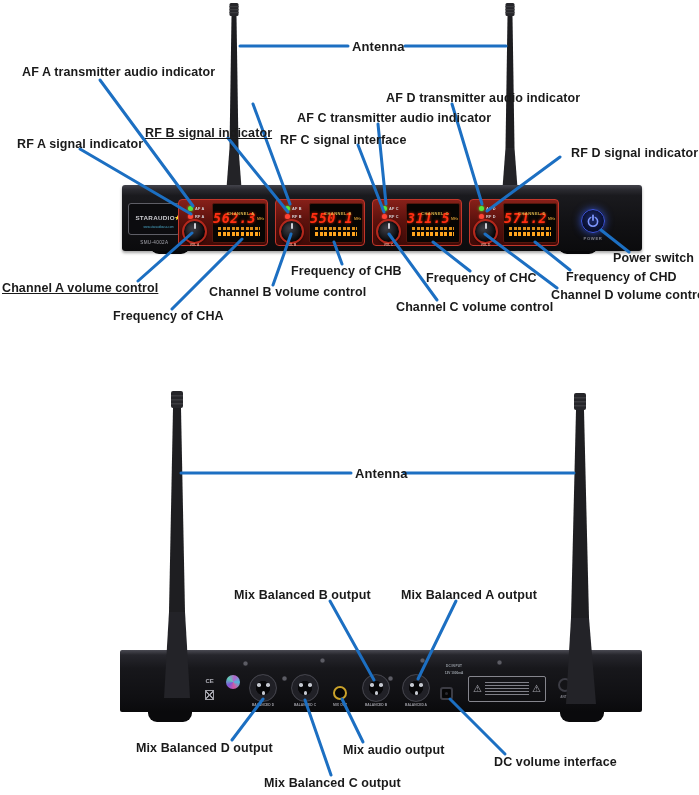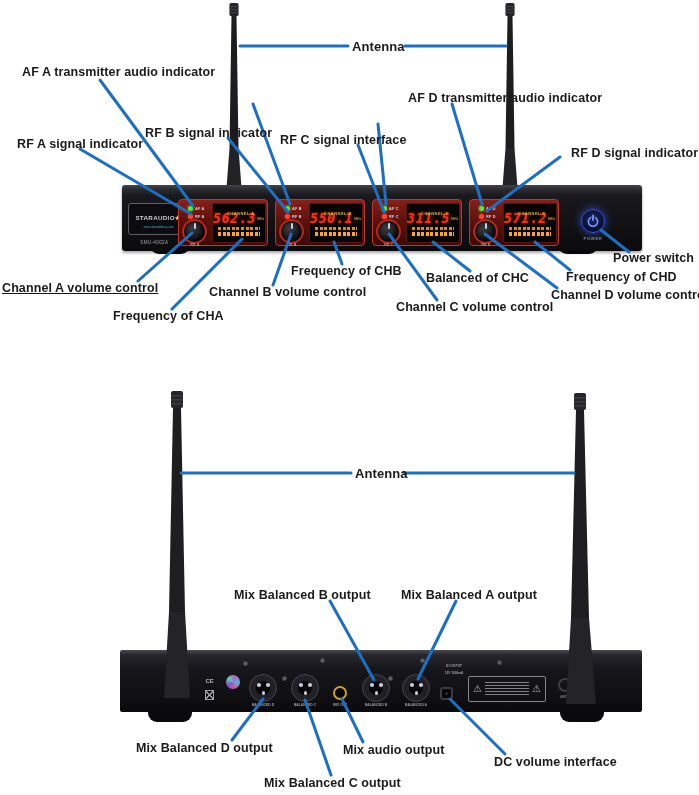--- a/index.html
+++ b/index.html
@@ -346,7 +346,7 @@
 
   <div class="callout" style="left:352px;top:39px;font-size:13px;">Antenna</div>
   <div class="callout" style="left:22px;top:65px;">AF A transmitter audio indicator</div>
-  <div class="callout" style="left:386px;top:91px;margin-left:22px;">AF D transmitter audio indicator</div>
+  <div class="callout" style="left:386px;top:91px;">AF D transmitter audio indicator</div>
   <div class="callout" style="left:17px;top:137px;">RF A signal indicator</div>
   <div class="callout" style="left:145px;top:126px;">RF B signal indicator</div>
   <div class="callout" style="left:280px;top:133px;">RF C signal interface</div>

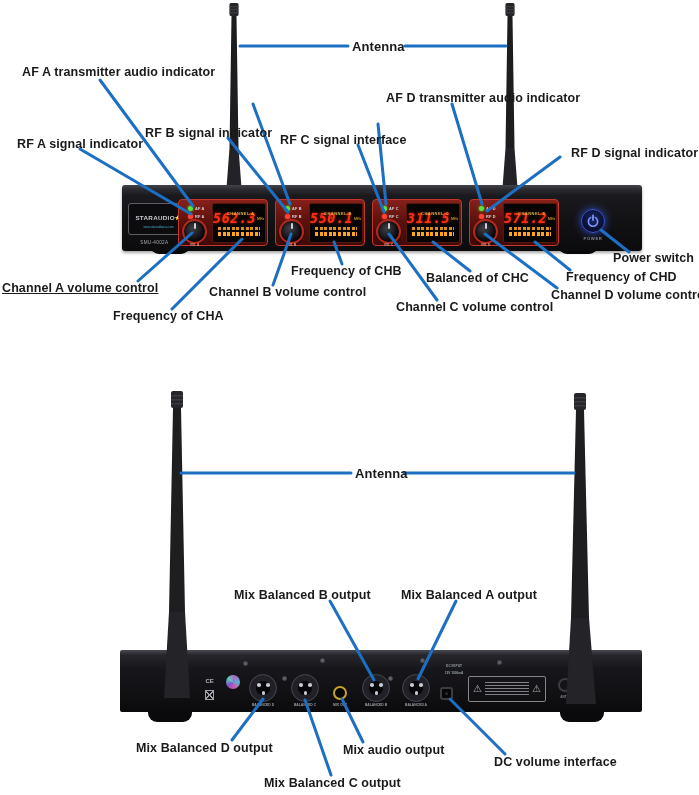--- a/index.html
+++ b/index.html
@@ -346,6 +346,7 @@
 
   <div class="callout" style="left:352px;top:39px;font-size:13px;">Antenna</div>
   <div class="callout" style="left:22px;top:65px;">AF A transmitter audio indicator</div>
+  <div class="callout" style="left:297px;top:111px;">AF C transmitter audio indicator</div>
   <div class="callout" style="left:386px;top:91px;">AF D transmitter audio indicator</div>
   <div class="callout" style="left:17px;top:137px;">RF A signal indicator</div>
   <div class="callout" style="left:145px;top:126px;">RF B signal indicator</div>

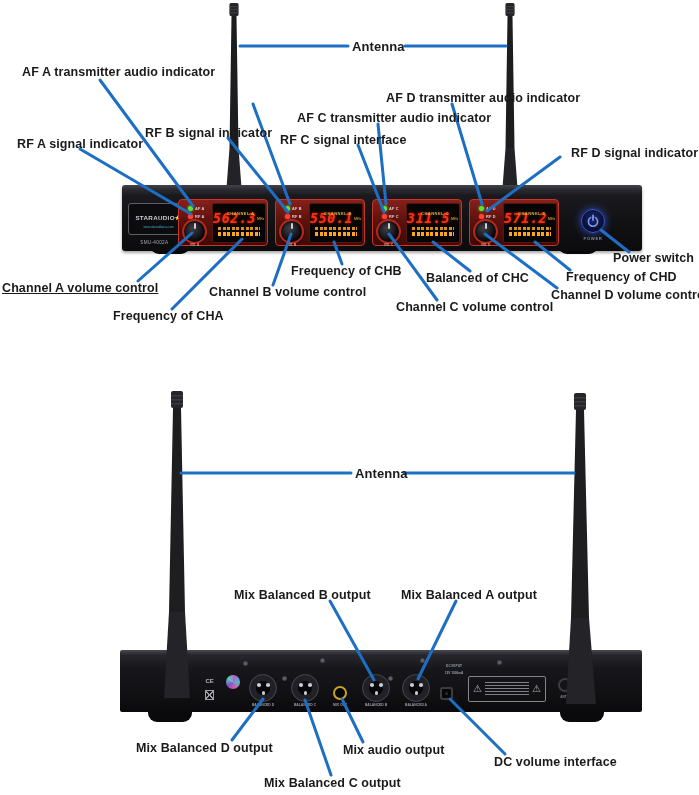--- a/index.html
+++ b/index.html
@@ -349,7 +349,7 @@
   <div class="callout" style="left:297px;top:111px;">AF C transmitter audio indicator</div>
   <div class="callout" style="left:386px;top:91px;">AF D transmitter audio indicator</div>
   <div class="callout" style="left:17px;top:137px;">RF A signal indicator</div>
-  <div class="callout" style="left:145px;top:126px;">RF B signal indicator</div>
+  <div class="callout" style="left:145px;top:126px;text-decoration:underline;">RF B signal indicator</div>
   <div class="callout" style="left:280px;top:133px;">RF C signal interface</div>
   <div class="callout" style="left:527px;top:146px;padding-left:44px;">RF D signal indicator</div>
   <div class="callout" style="left:613px;top:251px;">Power switch</div>

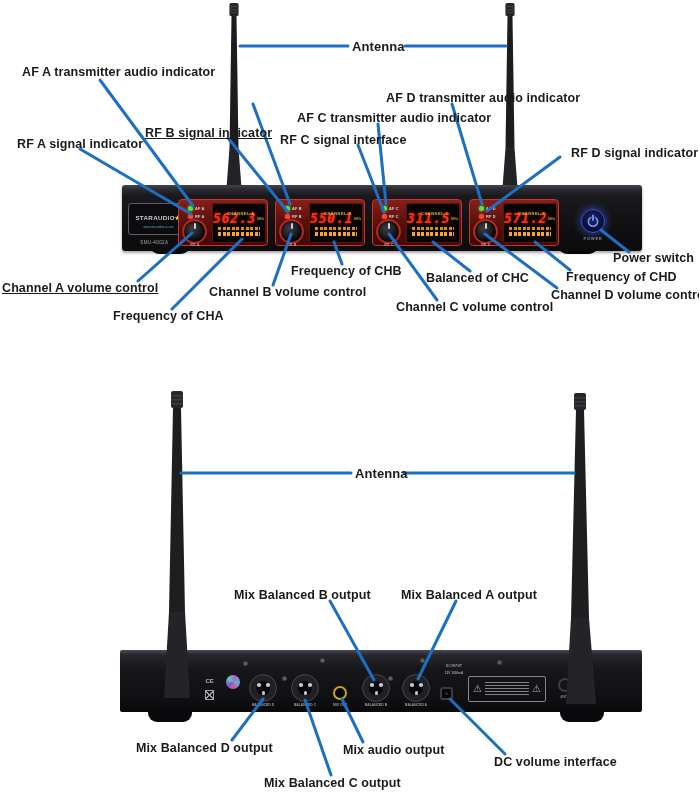--- a/index.html
+++ b/index.html
@@ -357,7 +357,7 @@
   <div class="callout" style="left:113px;top:309px;">Frequency of CHA</div>
   <div class="callout" style="left:209px;top:285px;">Channel B volume control</div>
   <div class="callout" style="left:291px;top:264px;">Frequency of CHB</div>
-  <div class="callout" style="left:426px;top:271px;">Balanced of CHC</div>
+  <div class="callout" style="left:426px;top:271px;">Frequency of CHC</div>
   <div class="callout" style="left:396px;top:300px;">Channel C volume control</div>
   <div class="callout" style="left:566px;top:270px;">Frequency of CHD</div>
   <div class="callout" style="left:551px;top:288px;">Channel D volume control</div>

